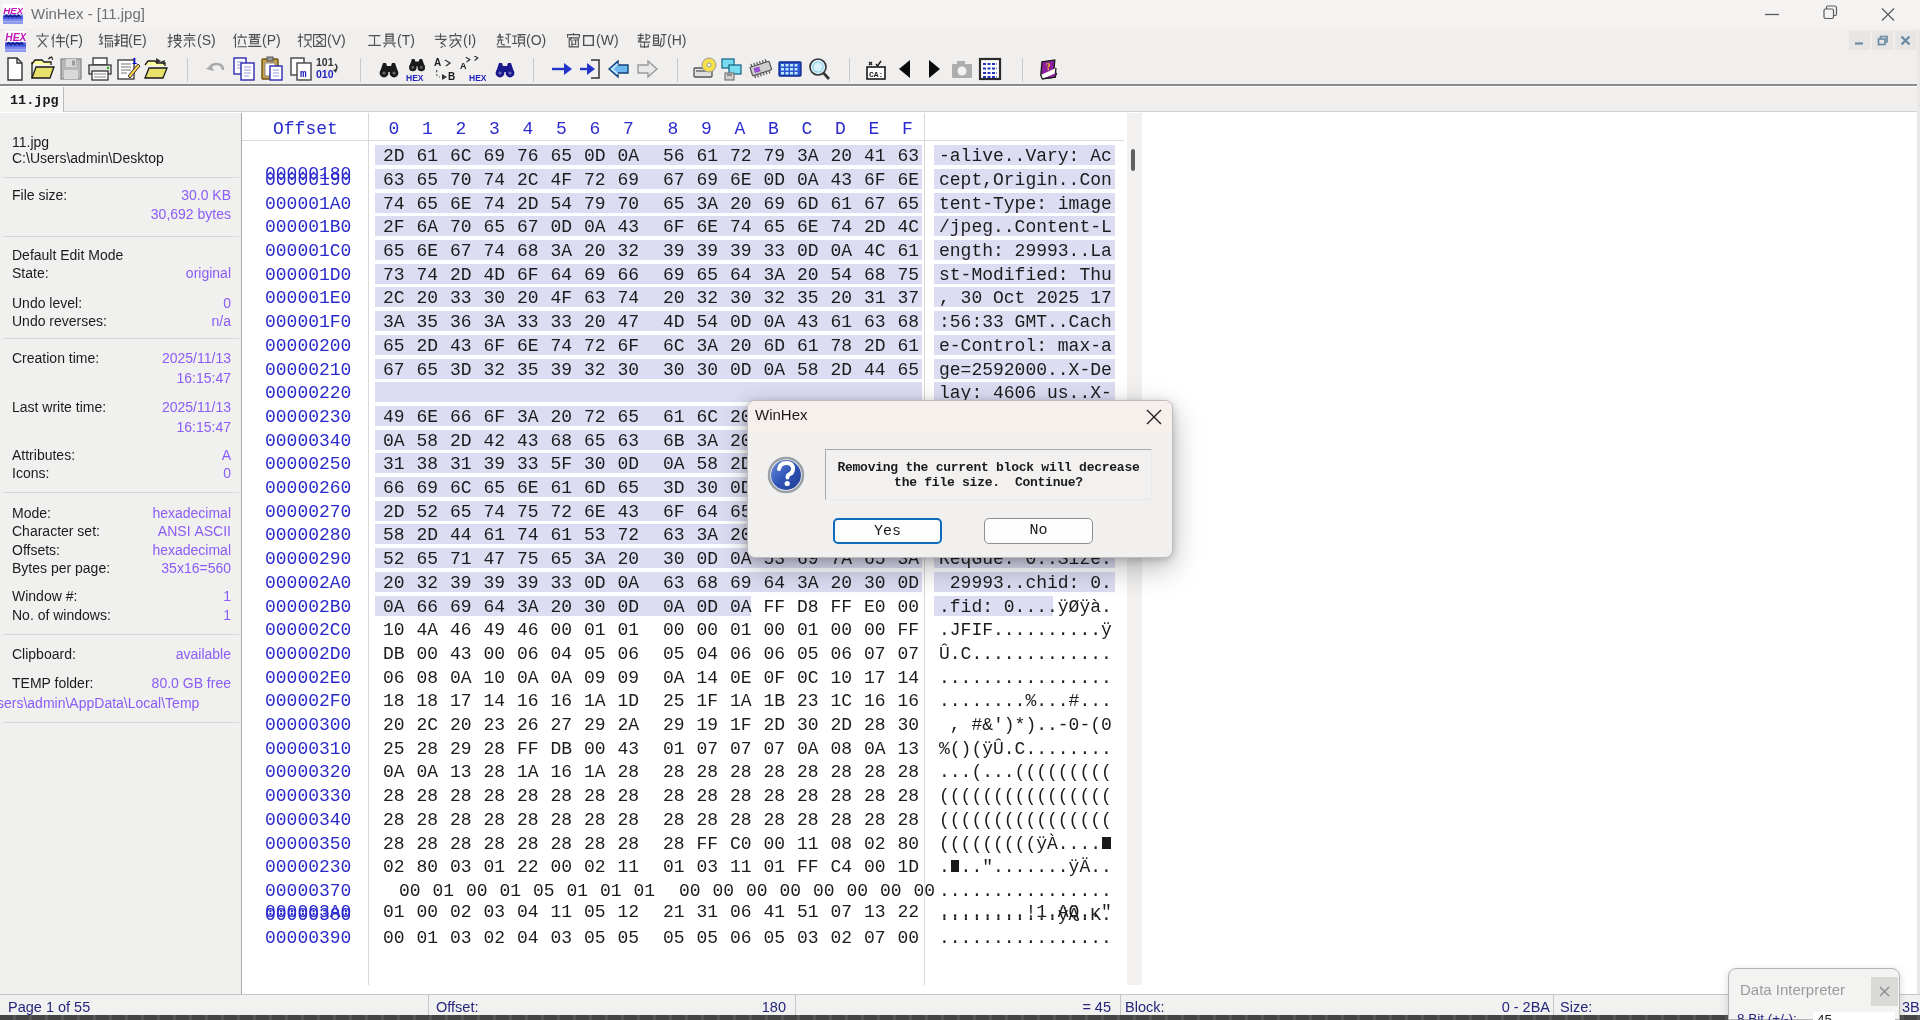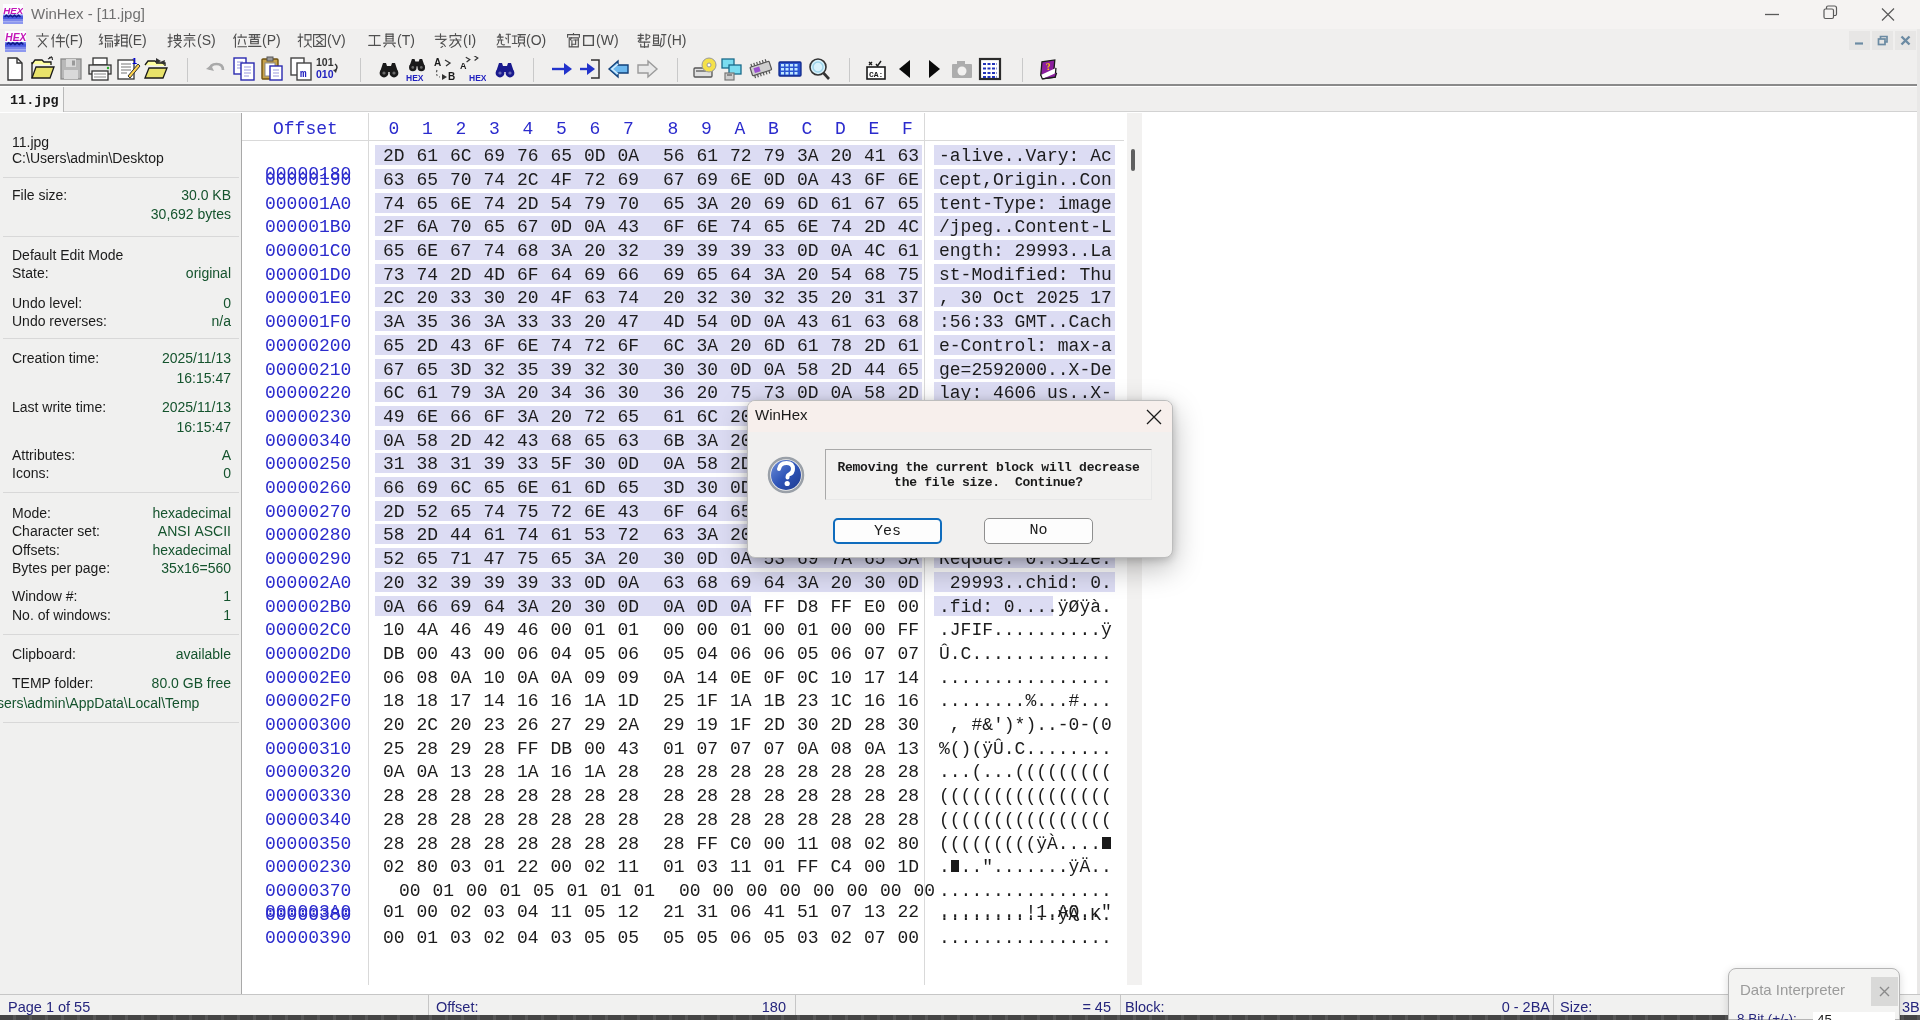--- a/index.html
+++ b/index.html
@@ -13,7 +13,7 @@
 .asc{position:absolute;left:939px;font-family:"Liberation Mono",monospace;font-size:18px;color:#1c1c1c;white-space:pre;}
 .blk{display:inline-block;width:8.5px;height:12px;background:#1a1a1a;margin:0 1.15px;}
 .lbl{color:#1b1b1b;}
-.val{color:#14532d;}
+.val{color:#8b5cf6;}
 .prow{position:absolute;left:12px;width:219px;display:flex;justify-content:space-between;font-size:14px;line-height:18px;}
 .psep{position:absolute;left:3px;width:236px;height:1px;background:#d8d8d8;}
 .tbsep{position:absolute;top:58px;width:1px;height:24px;background:#c9c9c9;}

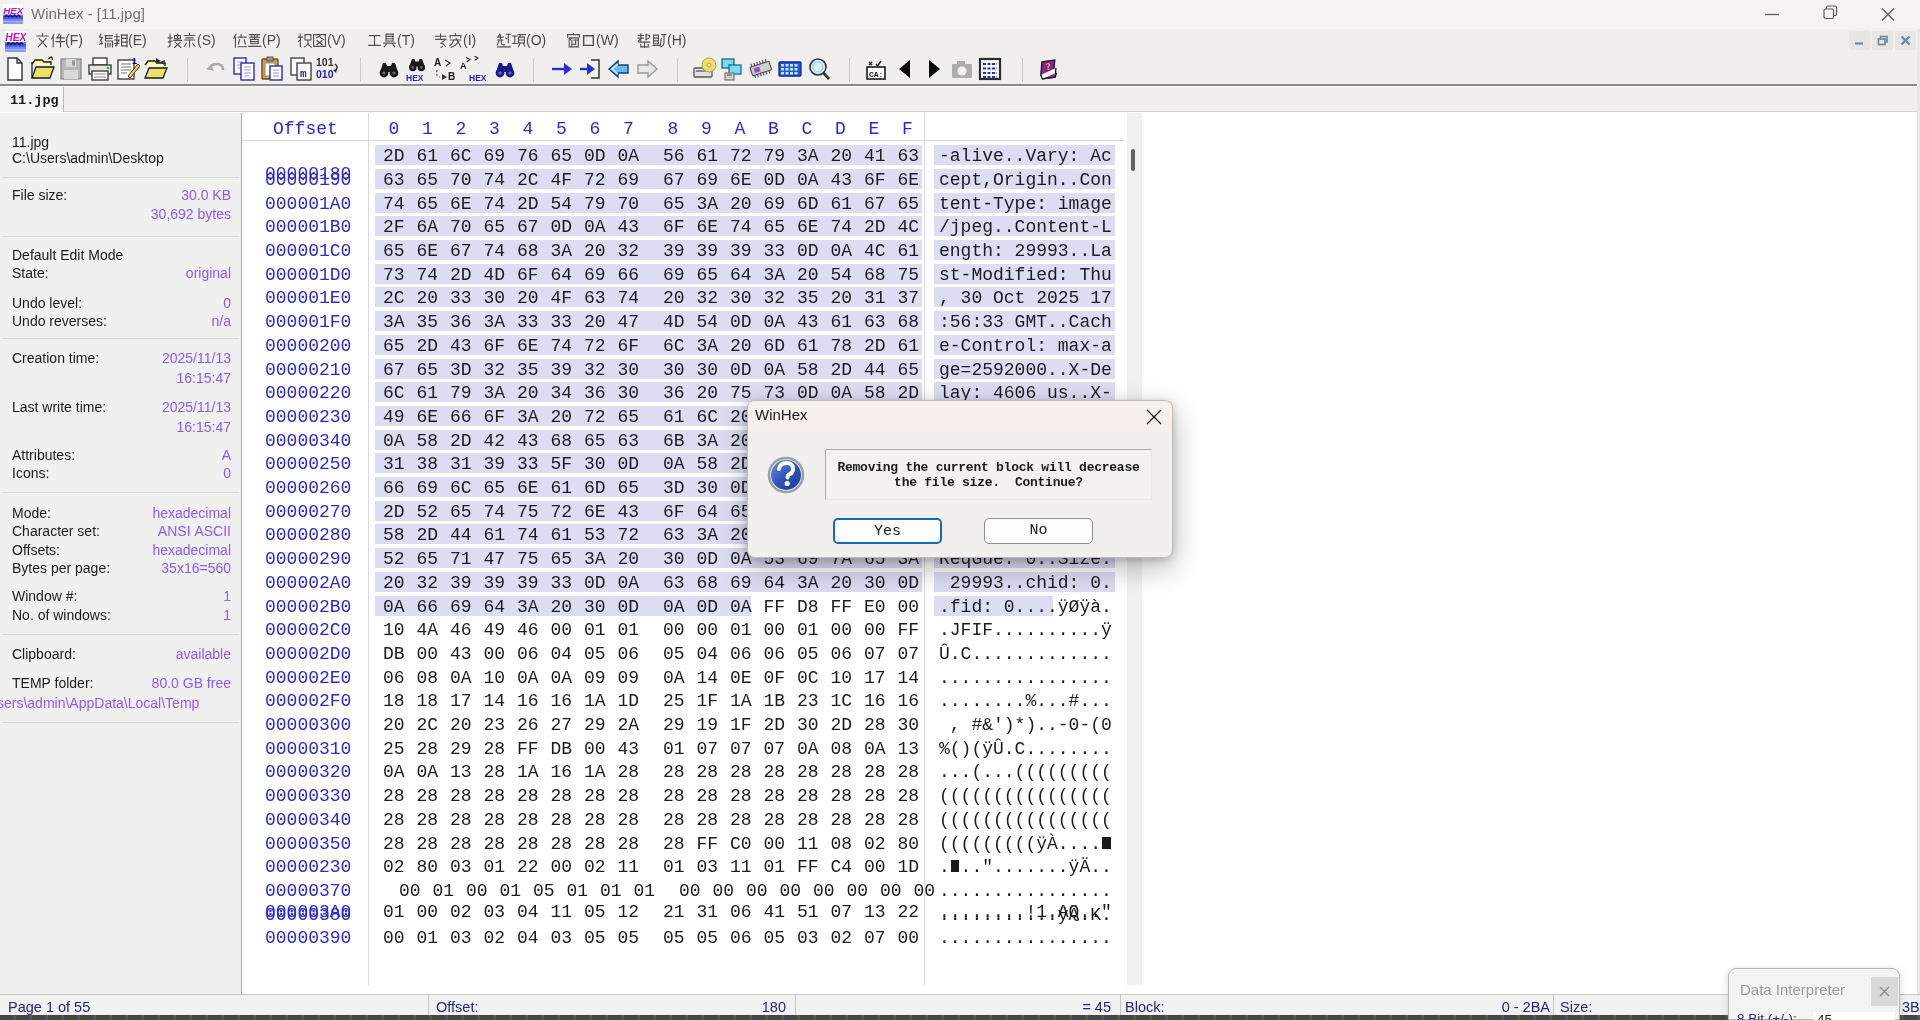--- a/index.html
+++ b/index.html
@@ -645,7 +645,6 @@
       <div class="hl" style="left:375px;width:547px;"></div>
       <div class="hl" style="left:934px;width:181px;"></div>
       <span class="off" style="top:2px;">00000220</span>
-      <span class="hx" style="top:2px;">6C 61 79 3A 20 34 36 30  36 20 75 73 0D 0A 58 2D</span>
       <span class="asc" style="top:2px;">lay: 4606 us..X-</span>
     </div>
 <div class="hexrow" style="top:404.9px;">

